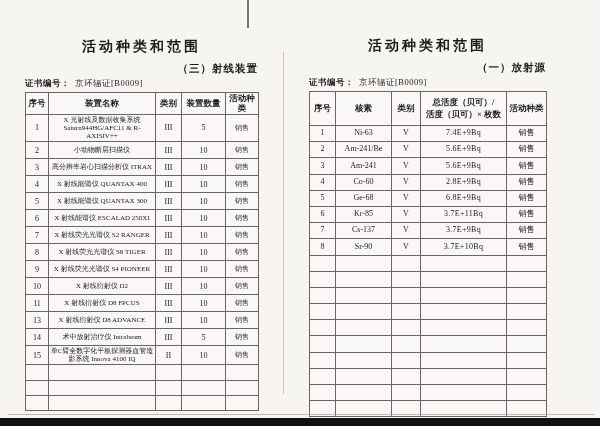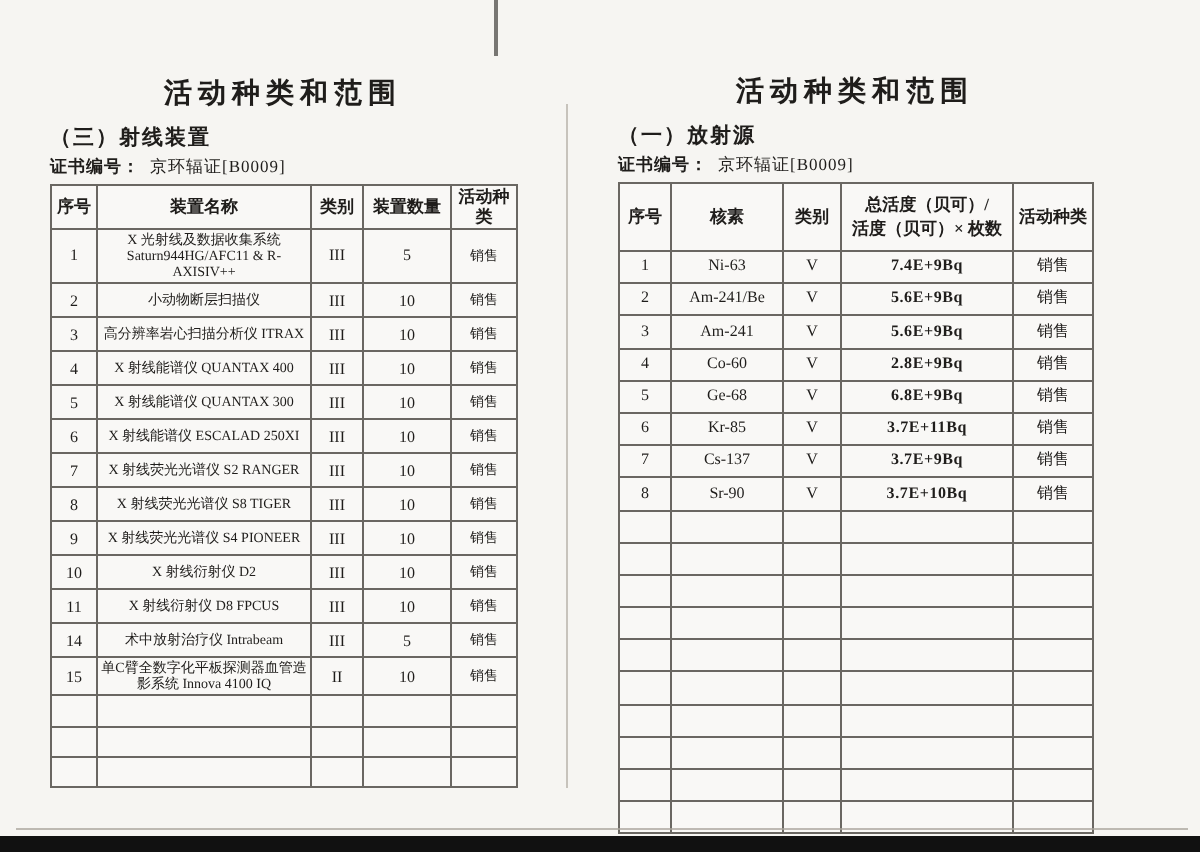--- a/index.html
+++ b/index.html
@@ -18,7 +18,7 @@
   .title{font-size:14px;font-weight:bold;text-align:center;letter-spacing:3px;margin:0;padding:0;}
   .page.left .title{margin-top:10px;}
   .page.right .title{margin-top:11px;}
-  .subtitle{font-size:10.5px;font-weight:bold;text-align:left;letter-spacing:1px;margin:6px 0 0 0;}
+  .subtitle{font-size:10.5px;font-weight:bold;text-align:right;letter-spacing:1px;margin:6px 0 0 0;}
   .cert{font-size:8.5px;text-align:left;margin:2px 2px 2px 0;white-space:nowrap;}
   .cert .cert-label{font-weight:bold;letter-spacing:.5px;}
   .cert .cert-value{margin-left:5px;letter-spacing:.5px;}

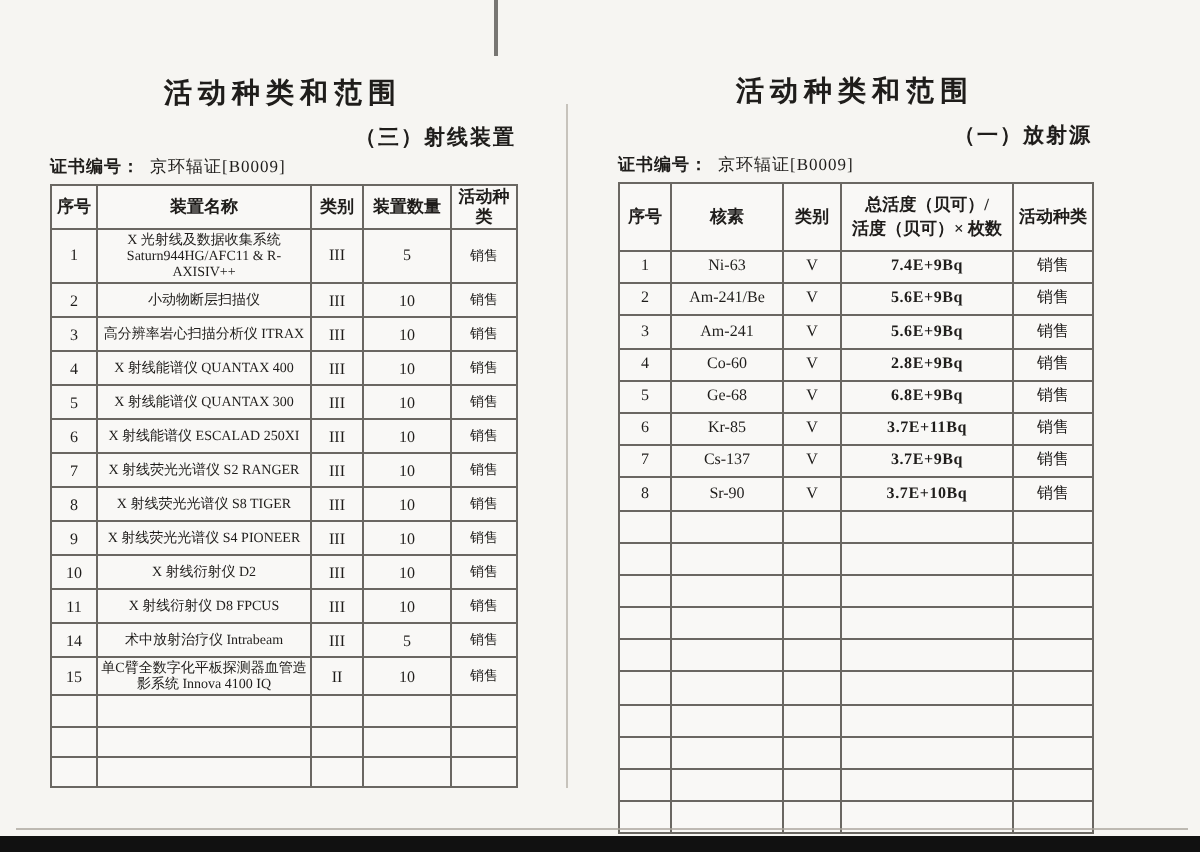--- a/index.html
+++ b/index.html
@@ -31,7 +31,7 @@
   .page.left td{font-size:7px;line-height:1.15;height:14px;white-space:pre-line;}
   .page.right td{font-size:8px;line-height:1.1;height:13.2px;white-space:nowrap;}
   .page.left td.c0,.page.left td.c2,.page.left td.c3{font-size:8px;}
-  .page.right td.c3{letter-spacing:.3px;font-weight:bold;}
+  .page.right td.c3{letter-spacing:.3px;}
   tr.empty td{height:12.6px;}
   .page.left tr.empty td{height:12.4px;}
 </style>

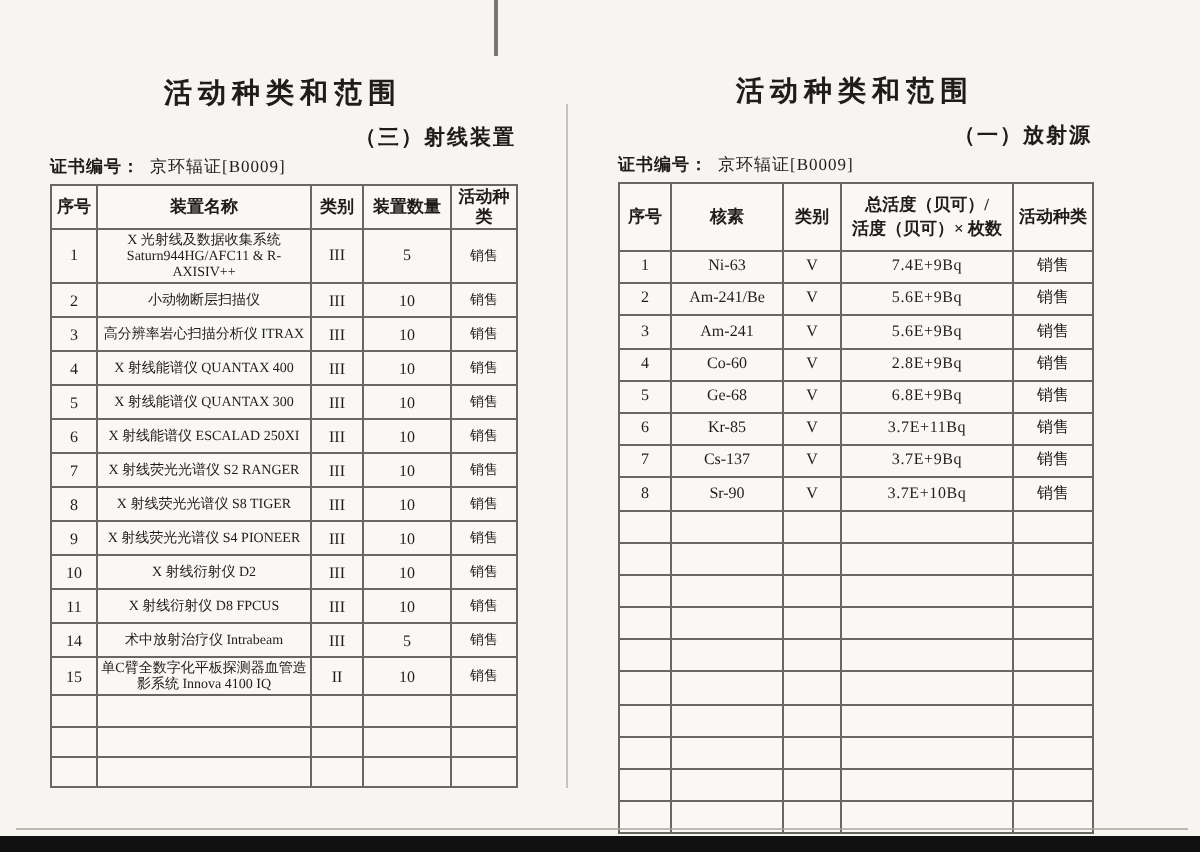--- a/index.html
+++ b/index.html
@@ -145,6 +145,13 @@
             <td class="c4">销售</td>
           </tr>
           <tr>
+            <td class="c0">13</td>
+            <td class="c1">X 射线衍射仪  D8 ADVANCE</td>
+            <td class="c2">III</td>
+            <td class="c3">10</td>
+            <td class="c4">销售</td>
+          </tr>
+          <tr>
             <td class="c0">14</td>
             <td class="c1">术中放射治疗仪  Intrabeam</td>
             <td class="c2">III</td>

